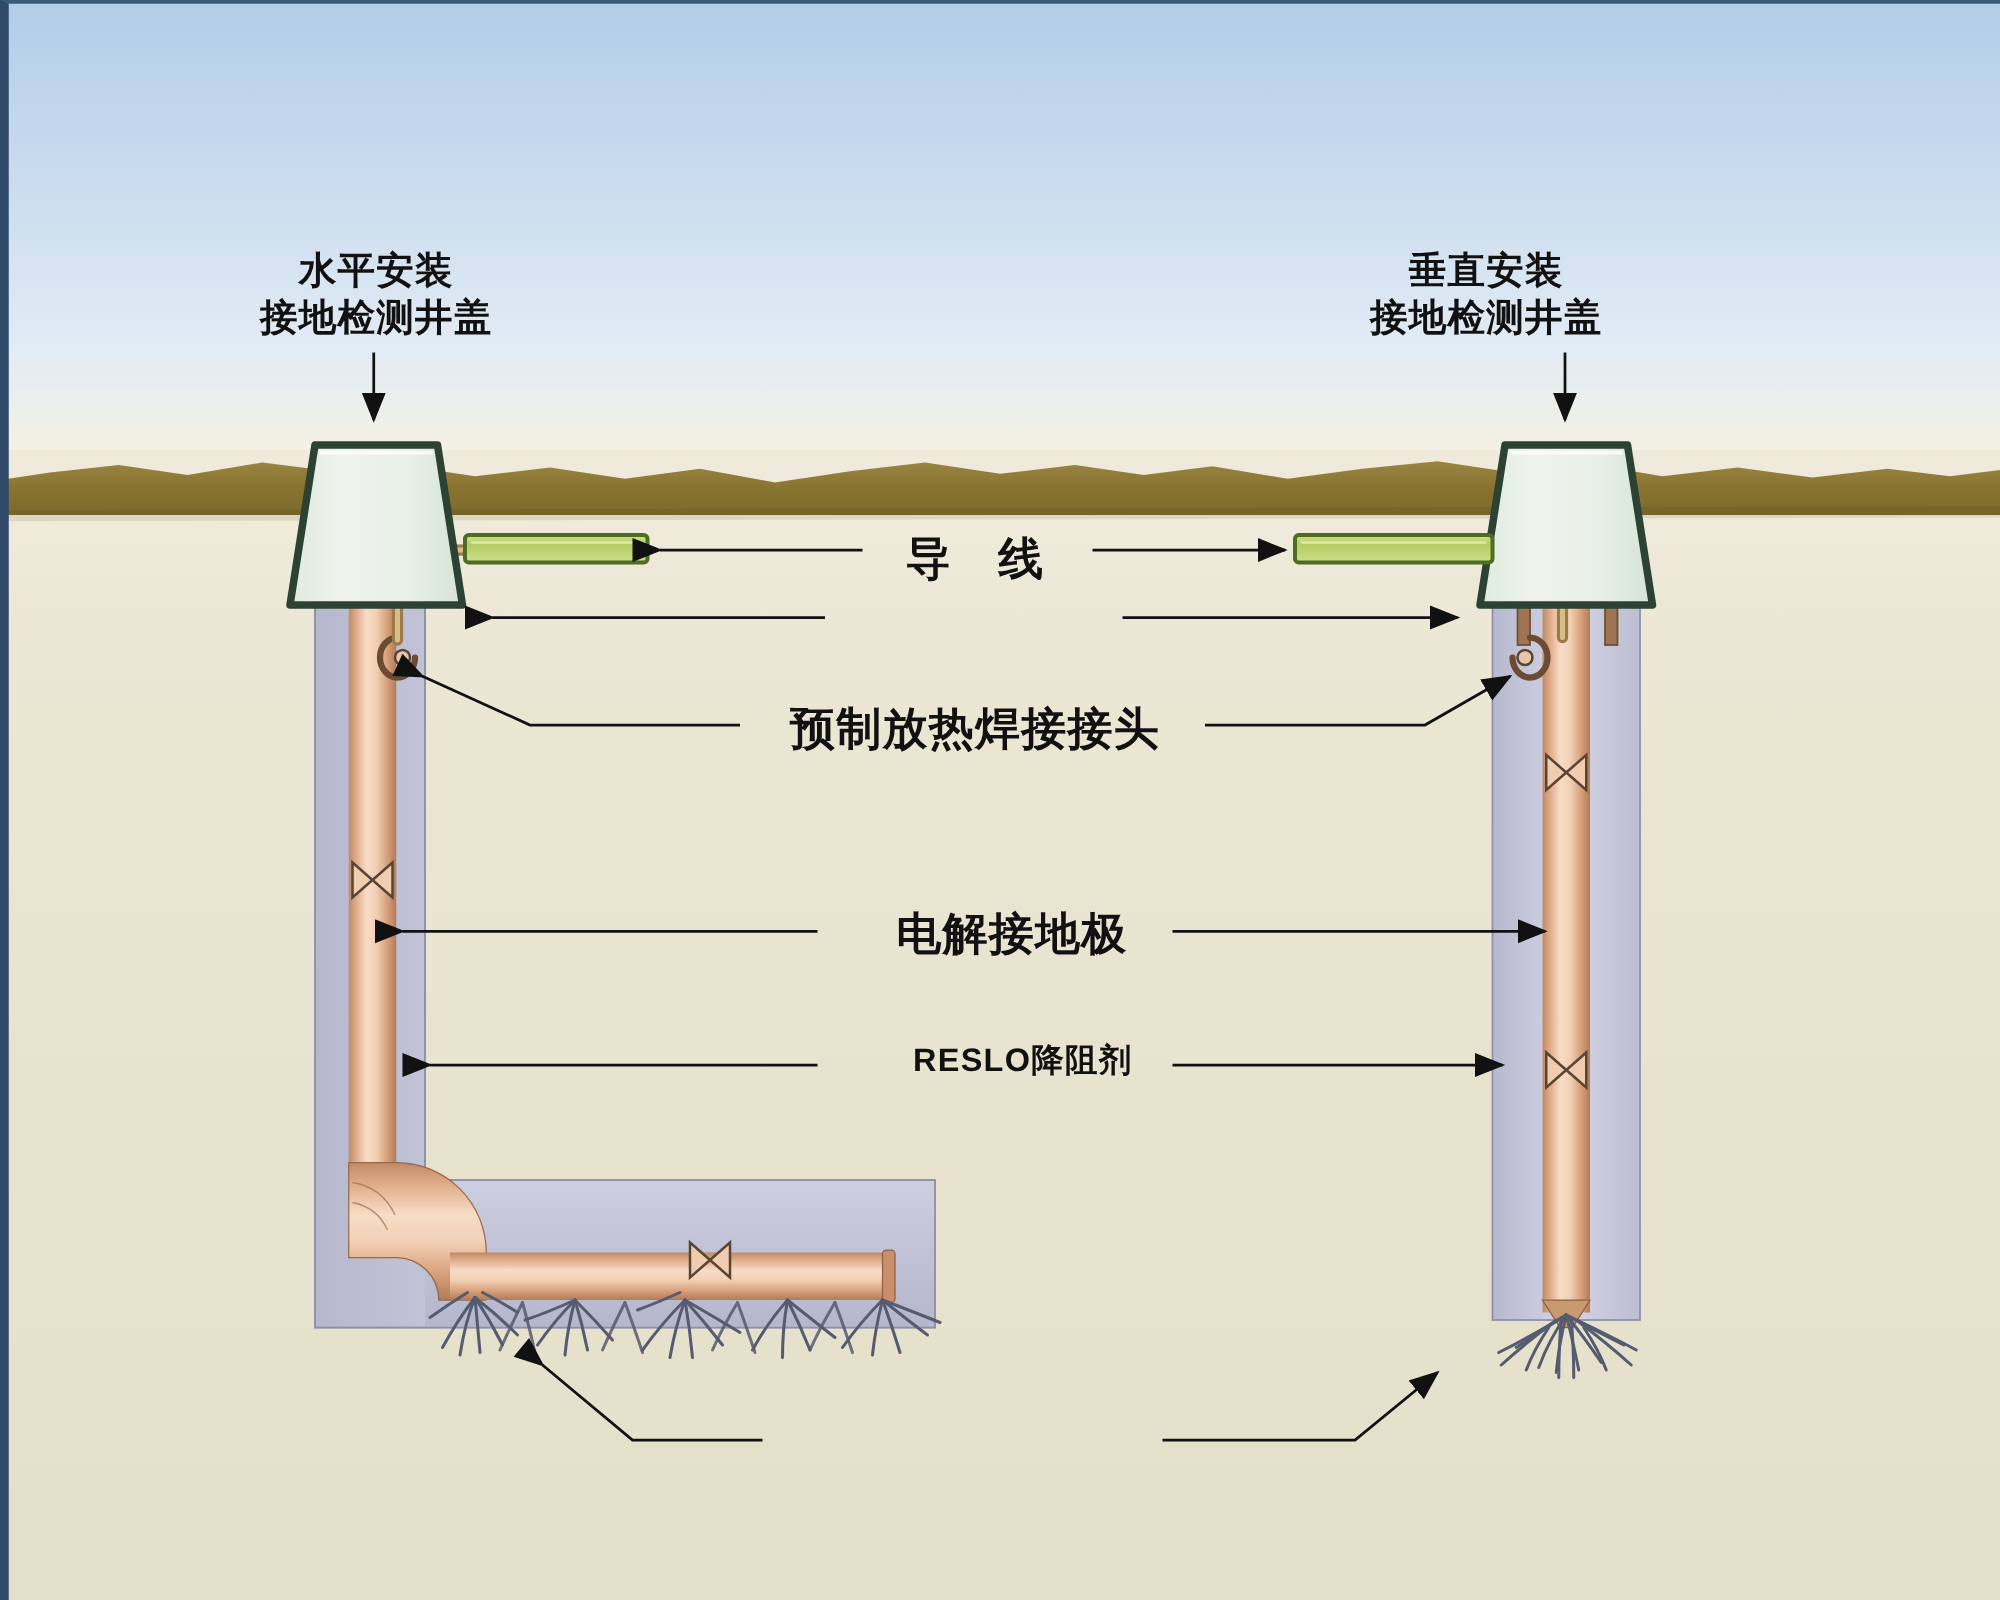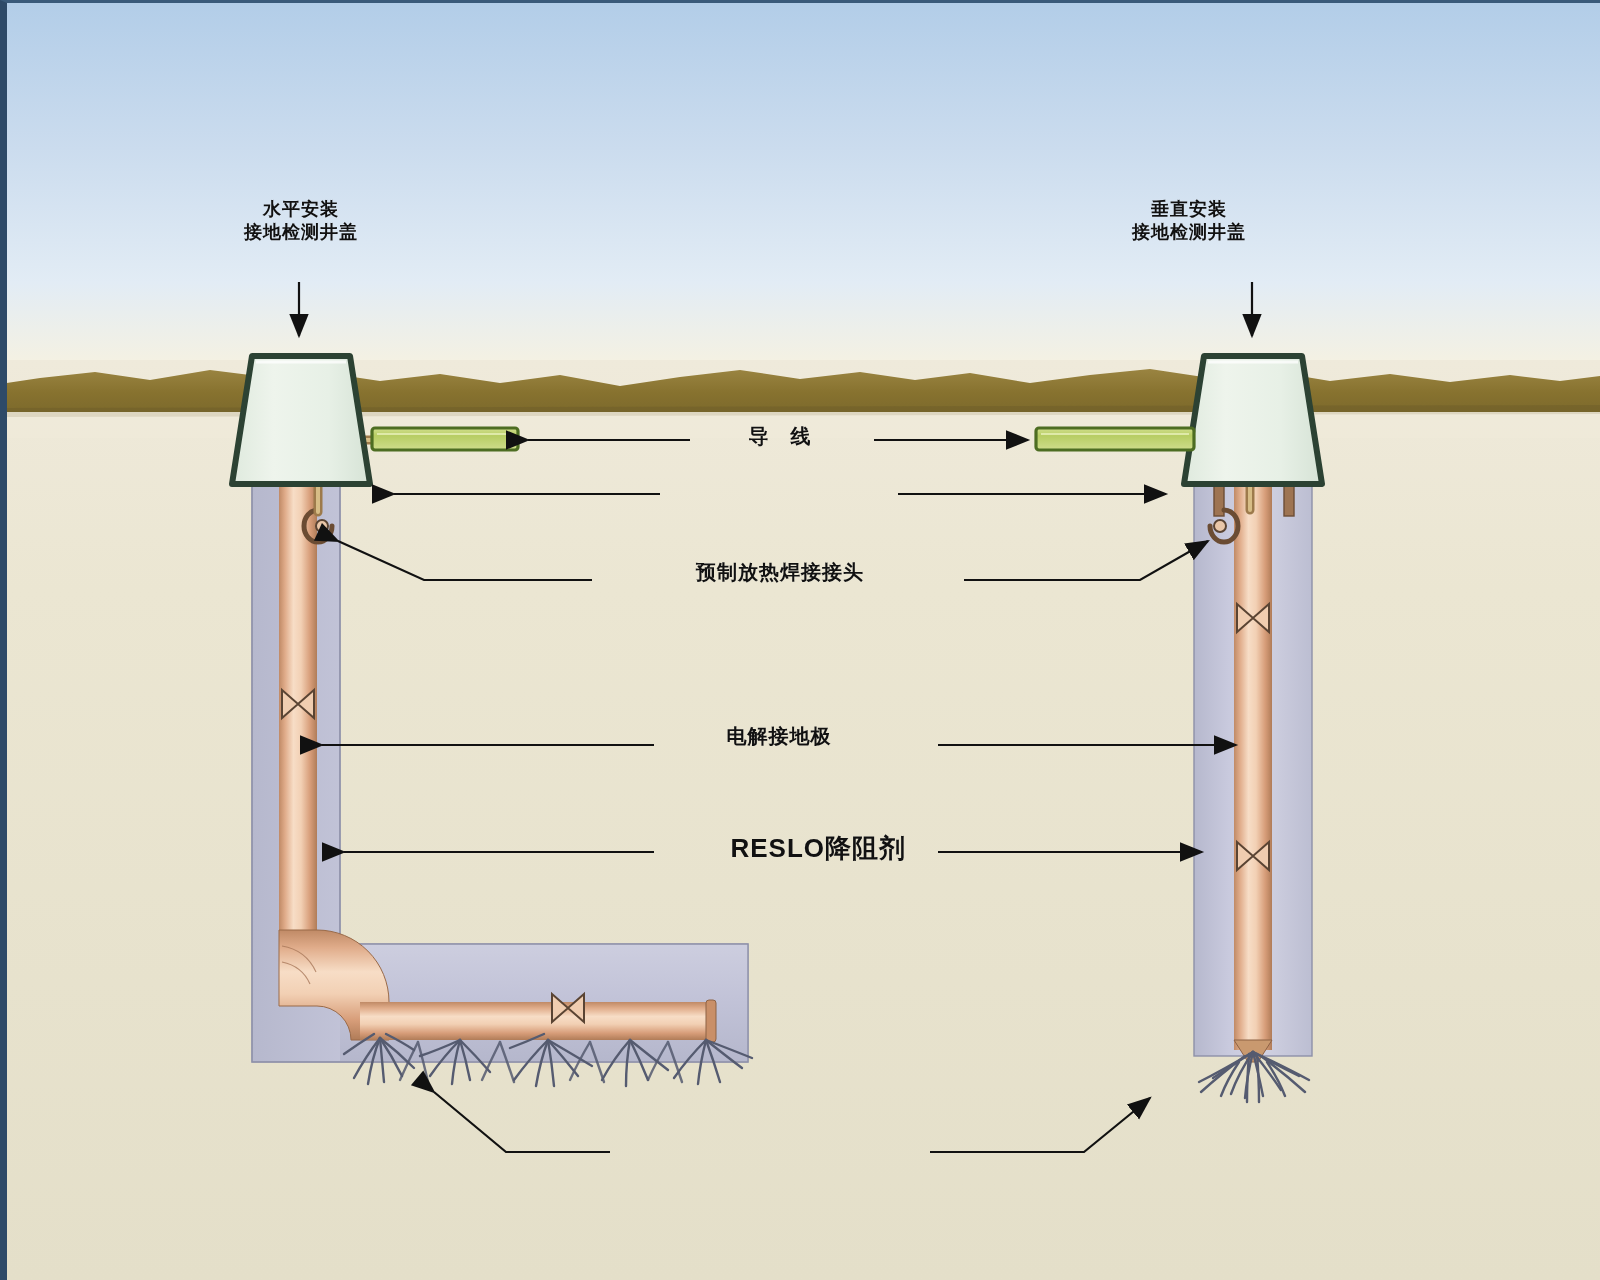--- a/index.html
+++ b/index.html
@@ -25,7 +25,7 @@
     line-height:1.28;
     text-shadow:0 0 1px rgba(255,255,255,.45);
   }
-  .lbl-top{font-size:18px;}
+  .lbl-top{font-size:30px;}
   .lbl-mid{font-size:20px;}
   .lbl-small{font-size:26px;}
 </style>

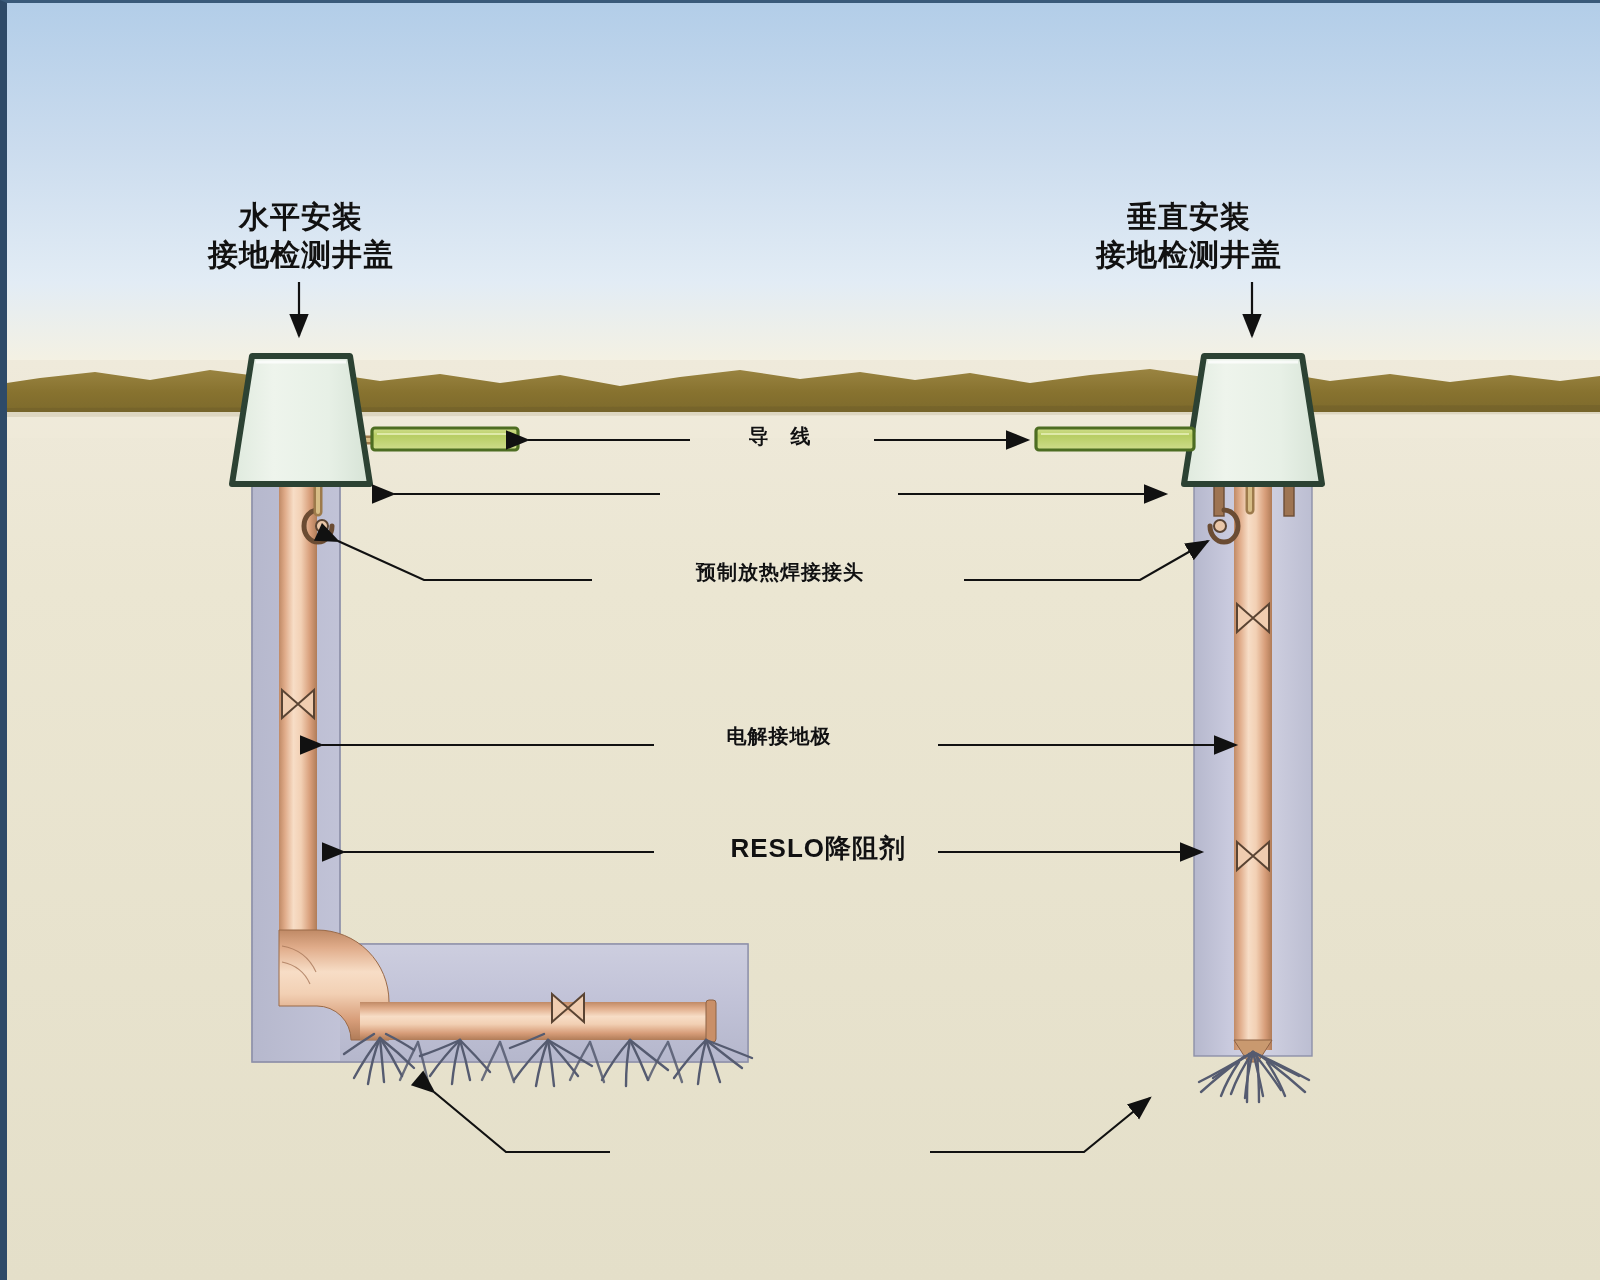--- a/index.html
+++ b/index.html
@@ -26,7 +26,7 @@
     text-shadow:0 0 1px rgba(255,255,255,.45);
   }
   .lbl-top{font-size:30px;}
-  .lbl-mid{font-size:20px;}
+  .lbl-mid{font-size:36px;}
   .lbl-small{font-size:26px;}
 </style>
 </head>

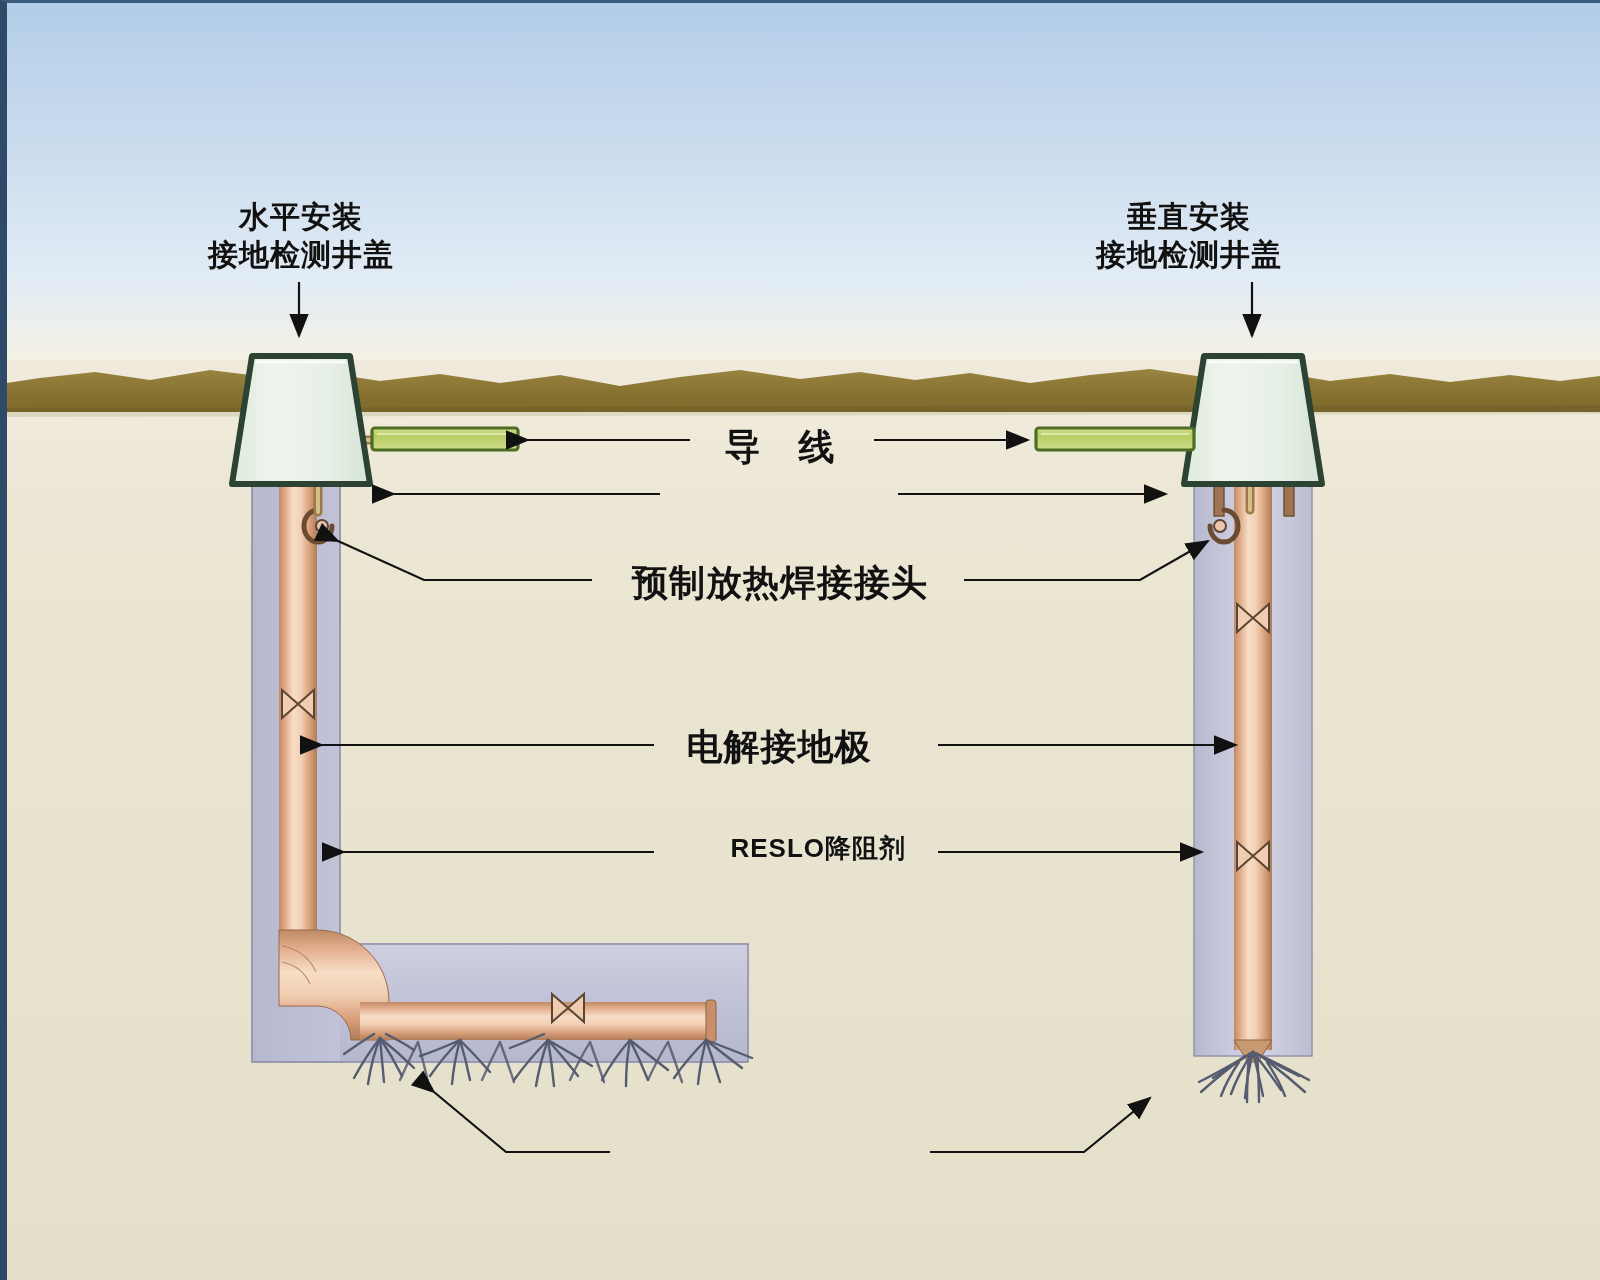--- a/index.html
+++ b/index.html
@@ -345,7 +345,7 @@
 
   <div class="lbl lbl-mid" style="left:578px; top:560px; width:404px;">预制放热焊接接头</div>
 
-  <div class="lbl lbl-mid" style="left:656px; top:724px; width:246px;">电解接地极</div>
+  <div class="lbl lbl-mid" style="left:656px; top:724px; width:246px;text-align:right;">电解接地极</div>
 
   <div class="lbl lbl-small" style="left:650px; top:832px; width:256px;text-align:right;">RESLO降阻剂</div>
 

